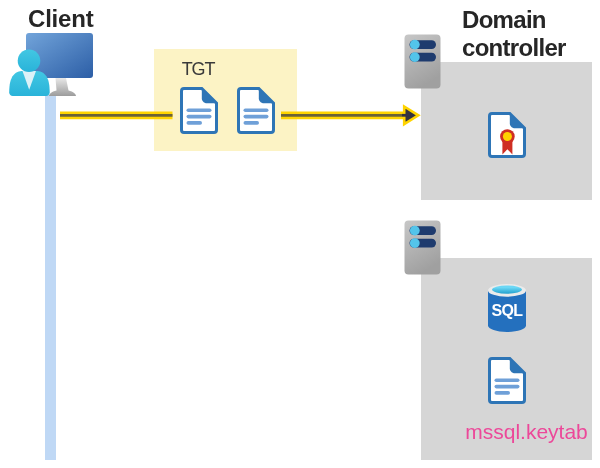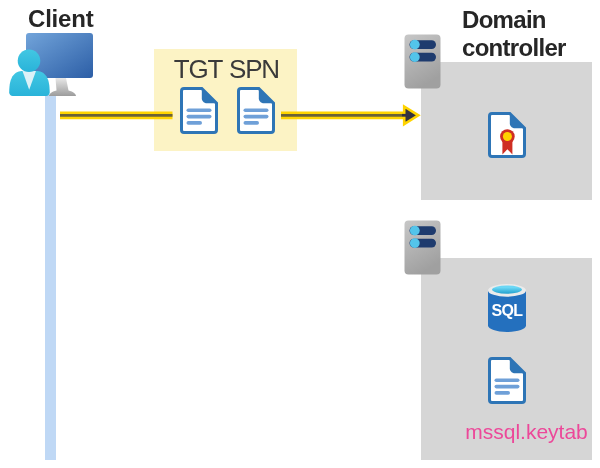--- a/index.html
+++ b/index.html
@@ -7,7 +7,7 @@
   #canvas{position:relative;width:600px;height:468px;overflow:hidden;border-radius:24px;}
   .abs{position:absolute;}
   .title{font-weight:bold;color:#262626;font-size:24px;line-height:28px;letter-spacing:-0.7px;}
-  .label{color:#3a3a3a;font-size:26px;line-height:22px;letter-spacing:-1.2px;}
+  .label{color:#3a3a3a;font-size:18px;line-height:22px;letter-spacing:-1.2px;}
 </style>
 </head>
 <body>

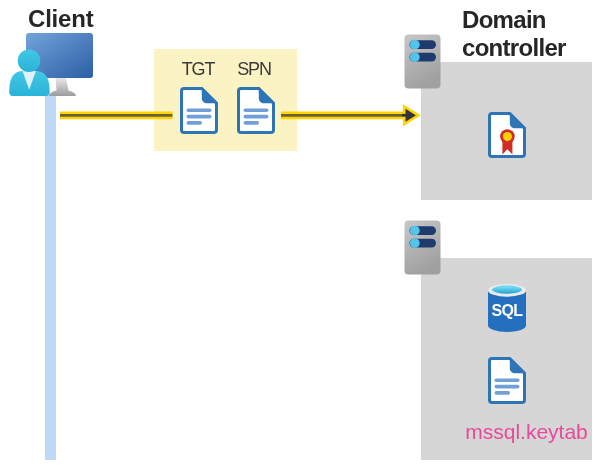--- a/index.html
+++ b/index.html
@@ -23,7 +23,6 @@
   <div class="abs title" style="left:28px;top:5px;letter-spacing:-0.2px;">Client</div>
   <div class="abs title" style="left:454px;top:6px;margin-left:8px;">Domain<br>controller</div>
   <div class="abs label" style="left:155px;top:58px;width:86px;text-align:center;">TGT</div>
-  <div class="abs label" style="left:211px;top:58px;width:86px;text-align:center;">SPN</div>
   <div class="abs" style="left:421px;top:420px;width:171px;text-align:center;font-size:21px;color:#ec4899;padding-left:20px;">mssql.keytab</div>
 
   <svg class="abs" style="left:0;top:0;" width="600" height="468" viewBox="0 0 600 468">

